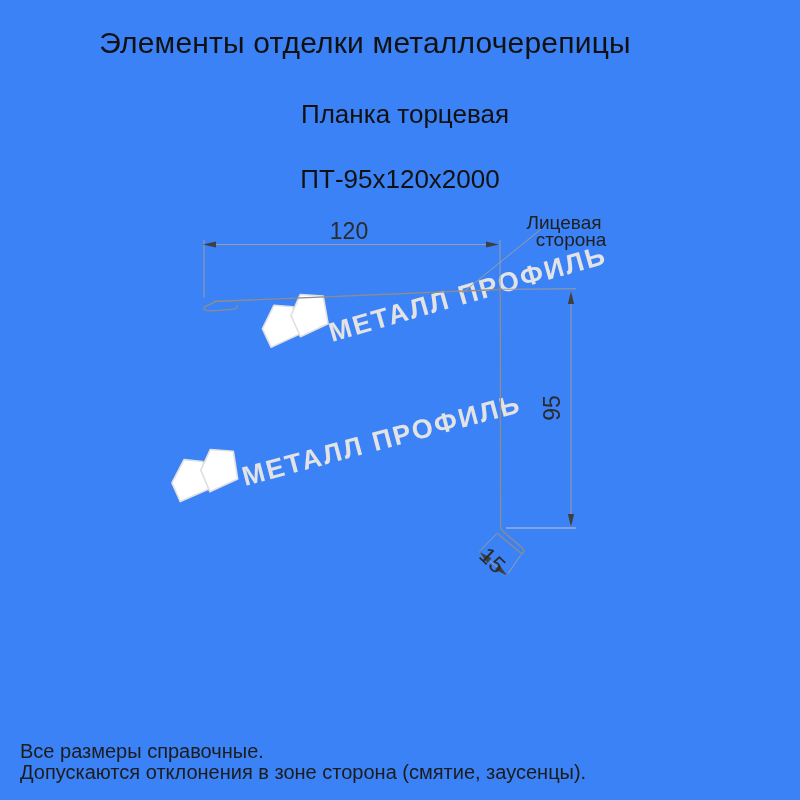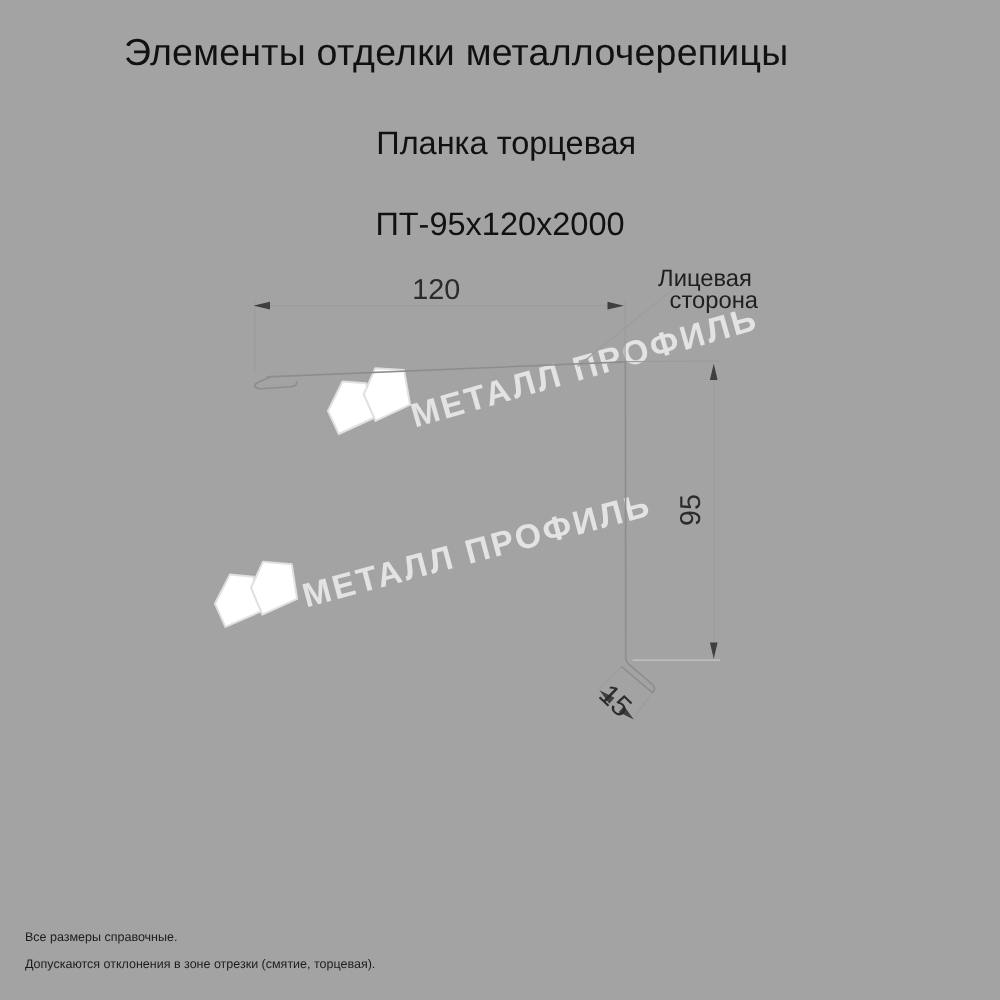--- a/index.html
+++ b/index.html
@@ -4,7 +4,7 @@
 <style>
   html,body{margin:0;padding:0;background:#ffffff;}
   .page{
-    position:relative;width:800px;height:800px;background:#a3a3a3;overflow:hidden;
+    position:relative;width:800px;height:800px;background:#3b82f6;overflow:hidden;
     font-family:"Liberation Sans", sans-serif;color:#1a1a1a;
   }
   .title{

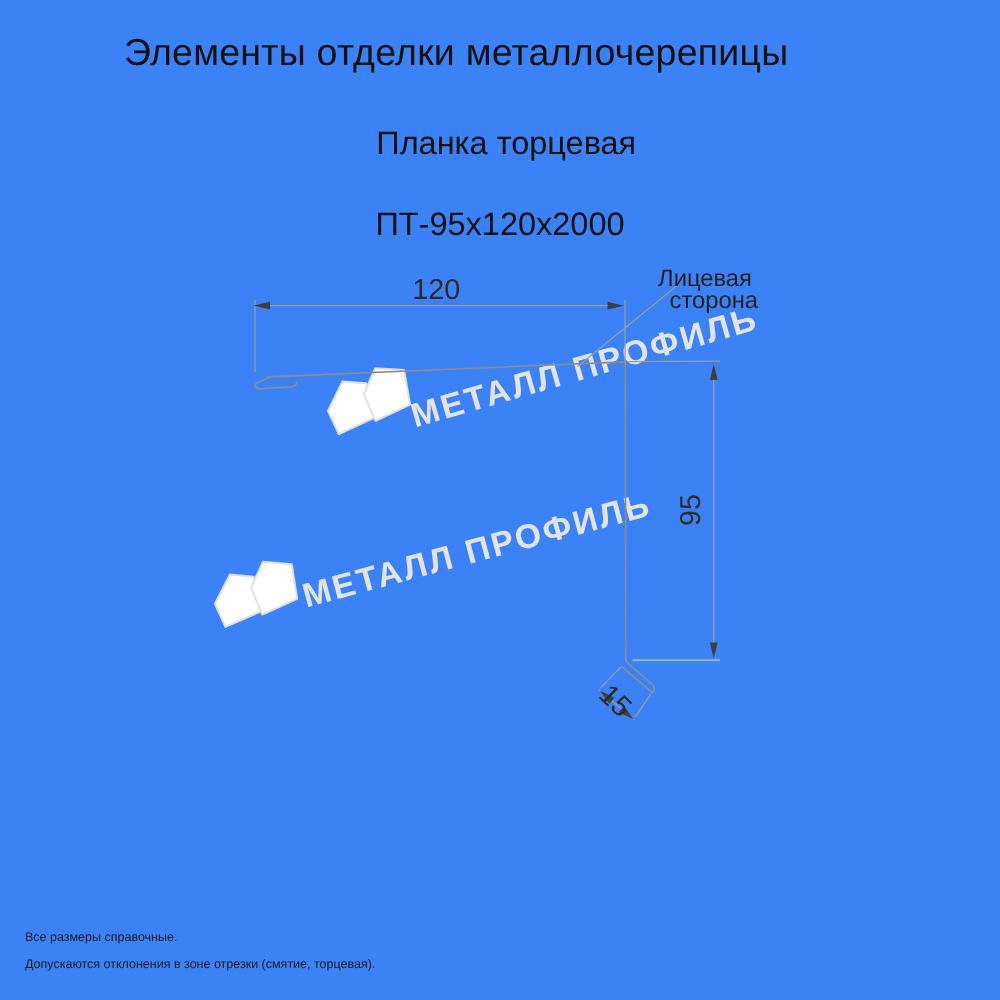--- a/index.html
+++ b/index.html
@@ -21,7 +21,7 @@
     font-size:26px;font-weight:400;color:#111;margin-top:28px;
   }
   .drawing{position:absolute;top:0;left:0;}
-  .footer{position:absolute;left:20px;top:741px;font-size:10px;line-height:20.5px;color:#1c1c1c;}
+  .footer{position:absolute;left:20px;top:741px;font-size:20px;line-height:20.5px;color:#1c1c1c;}
 
   
   .wm-text{fill:#e3e3e3;font-family:"Liberation Sans",sans-serif;font-size:27px;font-weight:bold;letter-spacing:2px;}

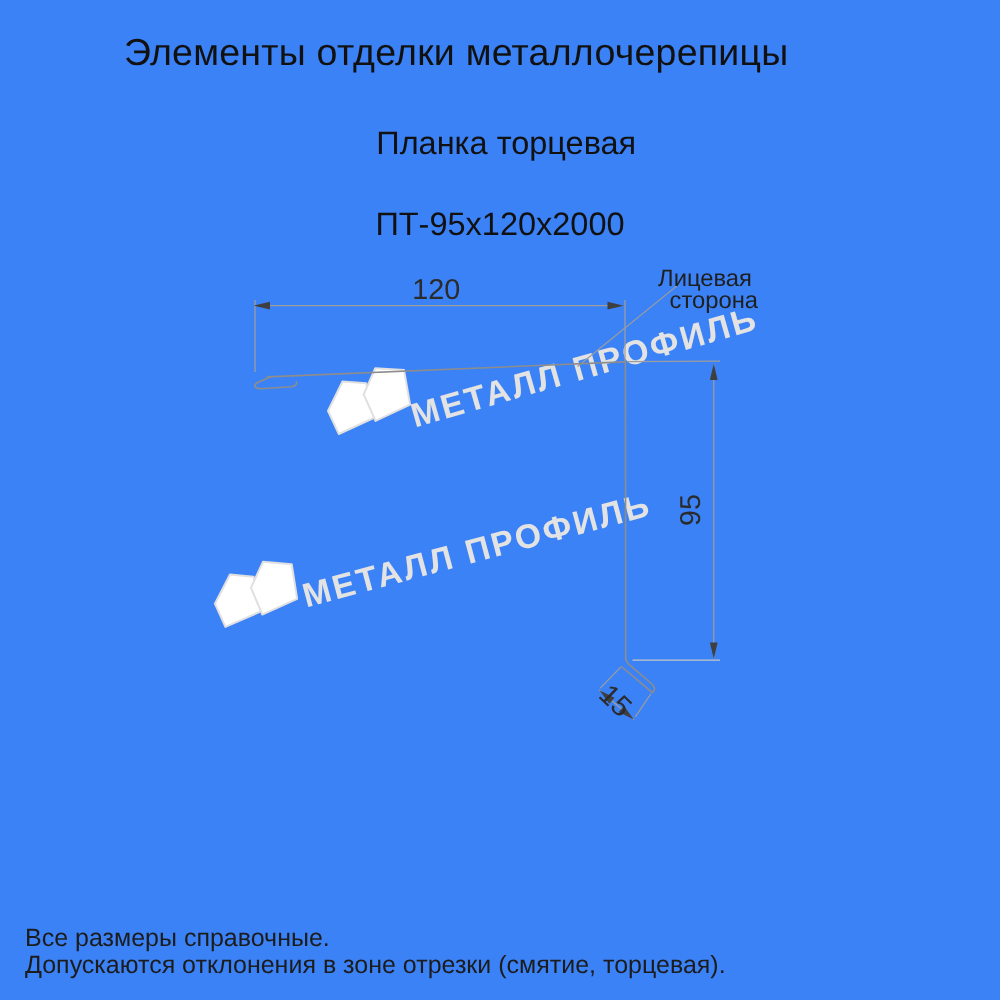--- a/index.html
+++ b/index.html
@@ -99,7 +99,7 @@
 
   <div class="footer">
     <div>Все размеры справочные.</div>
-    <div>Допускаются отклонения в зоне отрезки (смятие, торцевая).</div>
+    <div>Допускаются отклонения в зоне сторона (смятие, заусенцы).</div>
   </div>
 
 </div>

